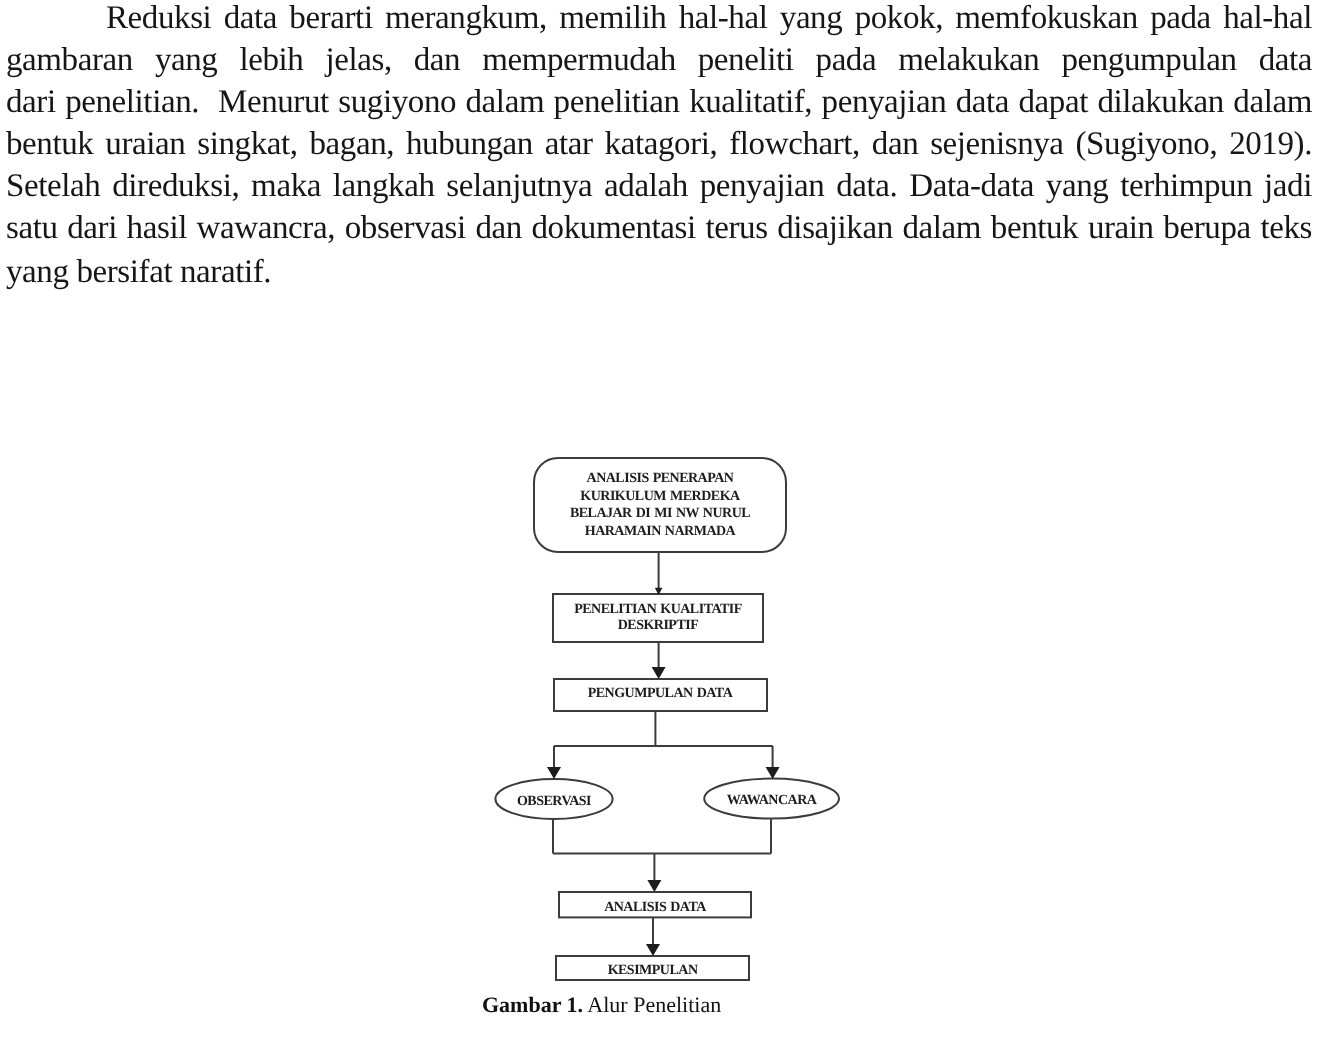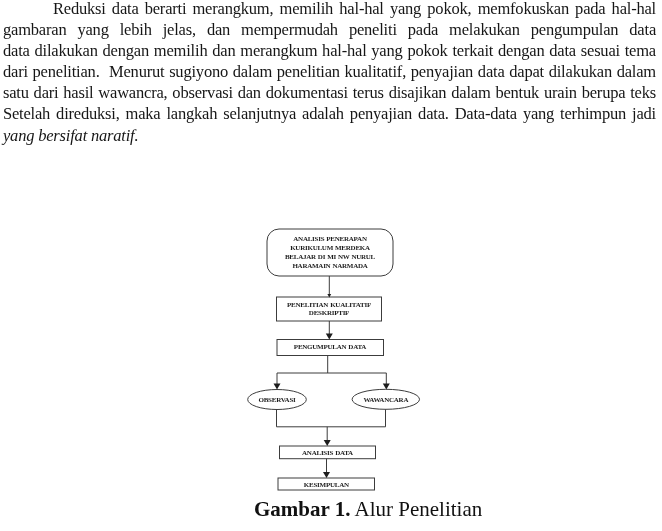--- a/index.html
+++ b/index.html
@@ -21,7 +21,6 @@
 <div class="para">
 <div class="first">Reduksi data berarti merangkum, memilih hal-hal yang pokok, memfokuskan pada hal-hal</div>
 <div>gambaran yang lebih jelas, dan mempermudah peneliti pada melakukan pengumpulan data</div>
-<div>data dilakukan dengan memilih dan merangkum hal-hal yang pokok terkait dengan data sesuai tema</div>
 <div>dari penelitian.&nbsp; Menurut sugiyono dalam penelitian kualitatif, penyajian data dapat dilakukan dalam</div>
 <div>satu dari hasil wawancra, observasi dan dokumentasi terus disajikan dalam bentuk urain berupa teks</div>
 <div>Setelah direduksi, maka langkah selanjutnya adalah penyajian data. Data-data yang terhimpun jadi</div>

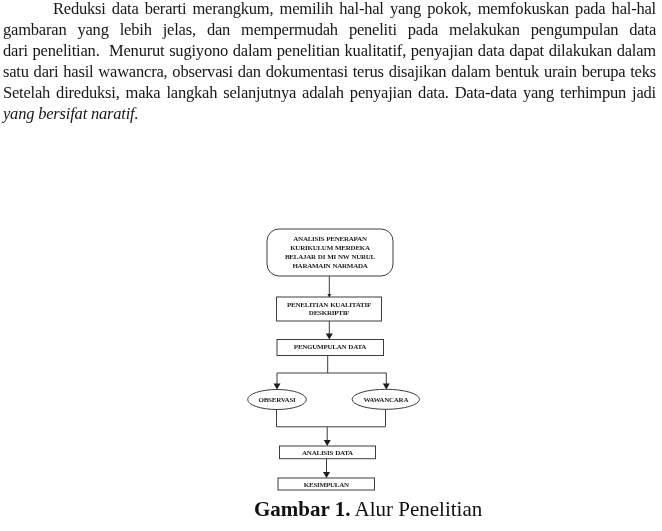--- a/index.html
+++ b/index.html
@@ -22,6 +22,7 @@
 <div class="first">Reduksi data berarti merangkum, memilih hal-hal yang pokok, memfokuskan pada hal-hal</div>
 <div>gambaran yang lebih jelas, dan mempermudah peneliti pada melakukan pengumpulan data</div>
 <div>dari penelitian.&nbsp; Menurut sugiyono dalam penelitian kualitatif, penyajian data dapat dilakukan dalam</div>
+<div>bentuk uraian singkat, bagan, hubungan atar katagori, flowchart, dan sejenisnya (Sugiyono, 2019).</div>
 <div>satu dari hasil wawancra, observasi dan dokumentasi terus disajikan dalam bentuk urain berupa teks</div>
 <div>Setelah direduksi, maka langkah selanjutnya adalah penyajian data. Data-data yang terhimpun jadi</div>
 <div class="last">yang bersifat naratif.</div>

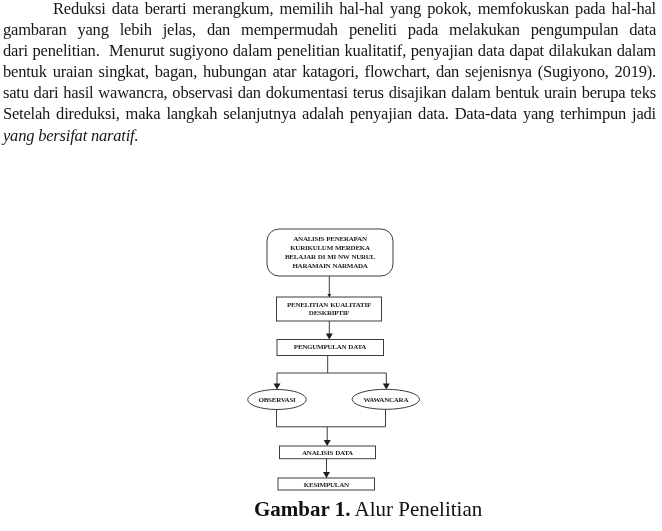--- a/index.html
+++ b/index.html
@@ -23,8 +23,8 @@
 <div>gambaran yang lebih jelas, dan mempermudah peneliti pada melakukan pengumpulan data</div>
 <div>dari penelitian.&nbsp; Menurut sugiyono dalam penelitian kualitatif, penyajian data dapat dilakukan dalam</div>
 <div>bentuk uraian singkat, bagan, hubungan atar katagori, flowchart, dan sejenisnya (Sugiyono, 2019).</div>
+<div>Setelah direduksi, maka langkah selanjutnya adalah penyajian data. Data-data yang terhimpun jadi</div>
 <div>satu dari hasil wawancra, observasi dan dokumentasi terus disajikan dalam bentuk urain berupa teks</div>
-<div>Setelah direduksi, maka langkah selanjutnya adalah penyajian data. Data-data yang terhimpun jadi</div>
 <div class="last">yang bersifat naratif.</div>
 </div>
 

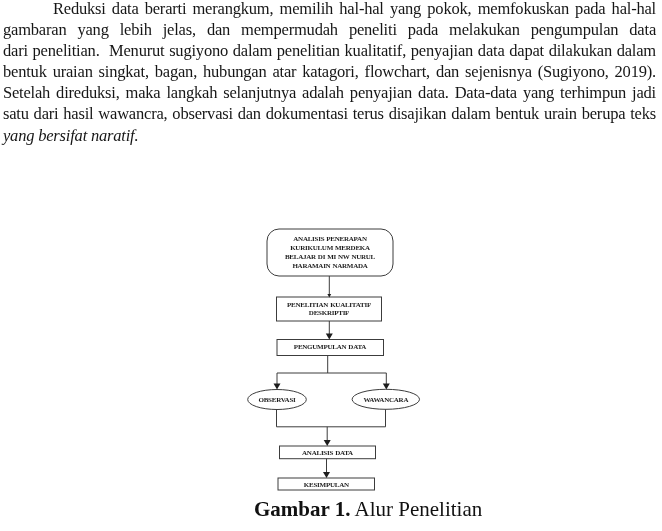--- a/index.html
+++ b/index.html
@@ -10,7 +10,7 @@
   .para div{height:21.1px;line-height:21.1px;text-align:justify;
             text-align-last:justify;white-space:nowrap;}
   .para div.first{text-indent:50px;}
-  .para div.last{text-align-last:left;font-style:italic;}
+  .para div.last{text-align-last:left;}
   .cap{position:absolute;left:254px;top:497px;font-size:21px;color:#111;}
   svg{position:absolute;left:200px;top:220px;}
   svg text{font-family:"Liberation Serif", serif;font-weight:bold;

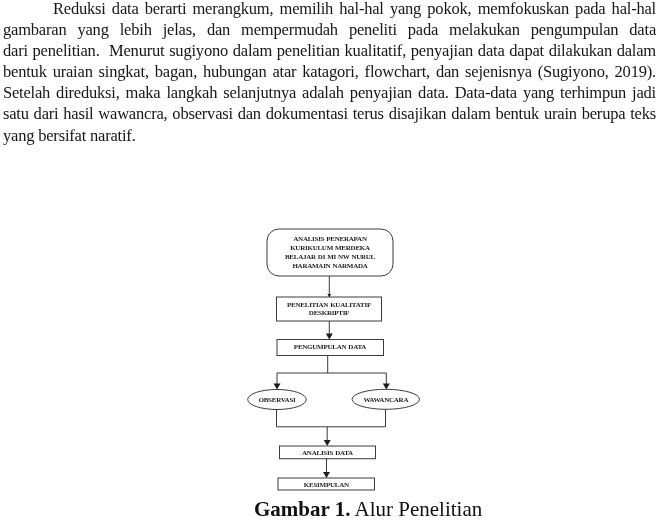--- a/index.html
+++ b/index.html
@@ -11,7 +11,7 @@
             text-align-last:justify;white-space:nowrap;}
   .para div.first{text-indent:50px;}
   .para div.last{text-align-last:left;}
-  .cap{position:absolute;left:254px;top:497px;font-size:21px;color:#111;}
+  .cap{position:absolute;left:241px;top:497px;font-size:11px;color:#111;}
   svg{position:absolute;left:200px;top:220px;}
   svg text{font-family:"Liberation Serif", serif;font-weight:bold;
            fill:#1d1d1d;letter-spacing:-0.25px;word-spacing:0.5px;}

